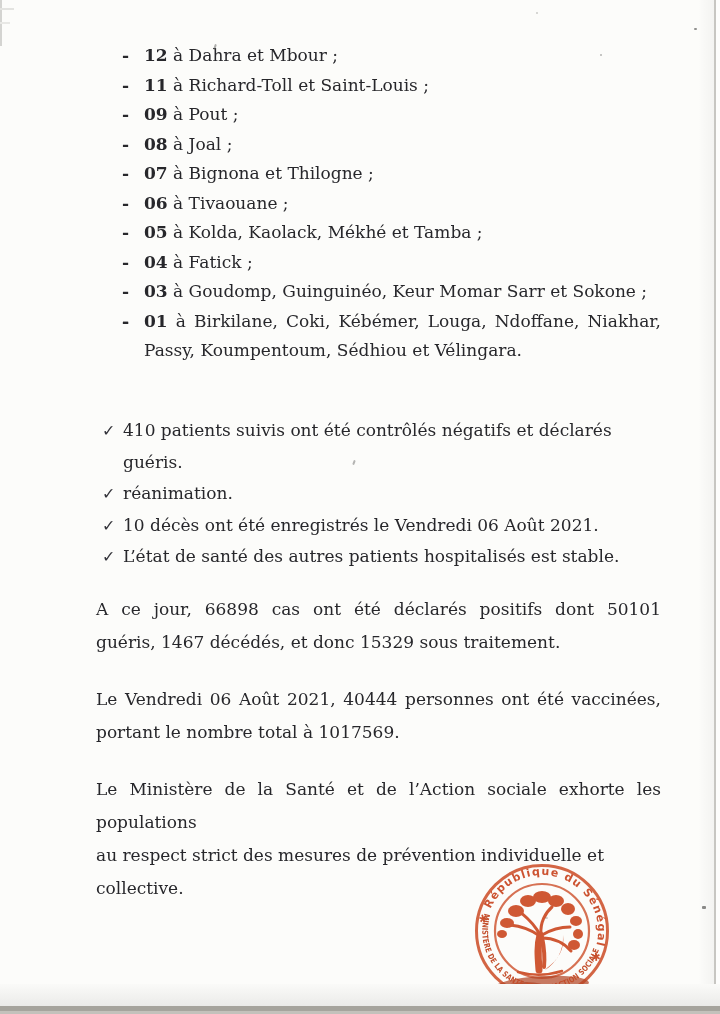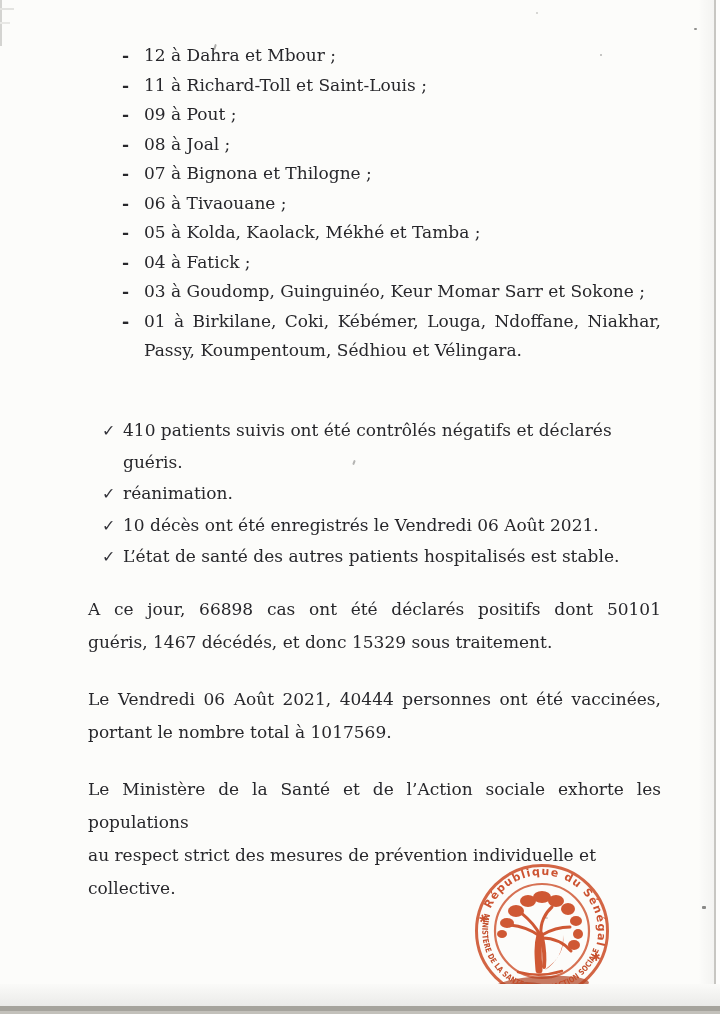--- a/index.html
+++ b/index.html
@@ -14,7 +14,7 @@
   .dash-list{position:absolute;left:84px;top:41px;width:577px;font-size:17px;line-height:29.5px;}
   .dash-item{position:relative;padding-left:60px;}
   .dash-item .dash{position:absolute;left:38px;top:0;font-weight:bold;}
-  .num{font-weight:normal;}
+  .num{font-weight:bold;}
   .check-list{position:absolute;left:84px;top:415px;width:577px;font-size:17px;line-height:31.5px;}
   .check-item{position:relative;padding-left:39px;}
   .check-item .check{position:absolute;left:18px;top:0;font-size:16px;color:#33333a;}

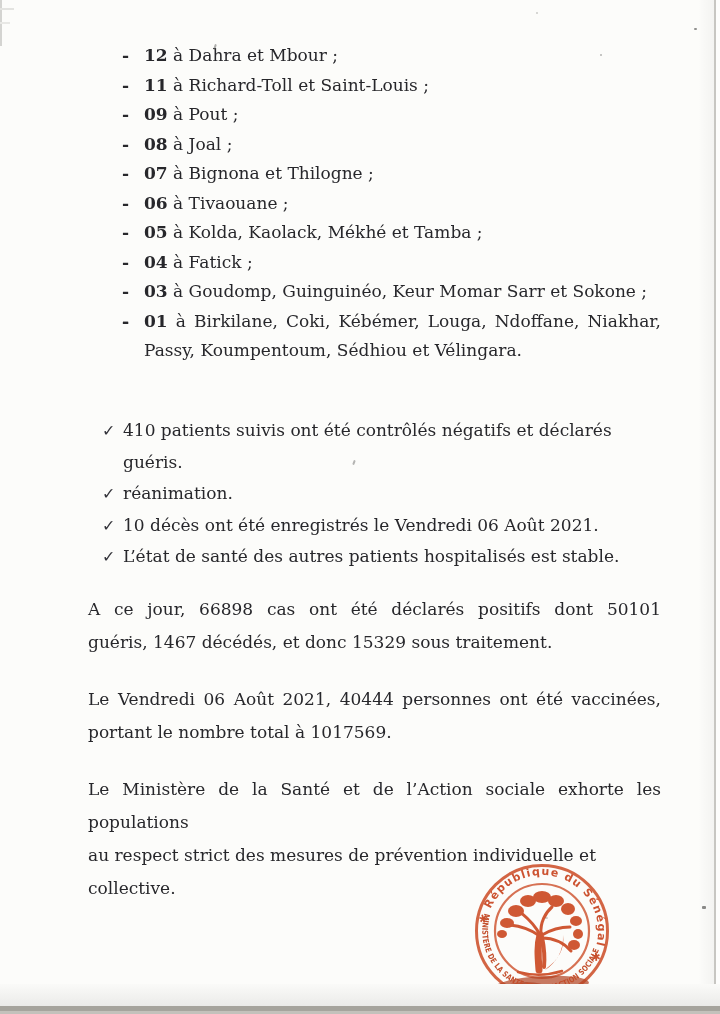--- a/index.html
+++ b/index.html
@@ -19,7 +19,7 @@
   .check-item{position:relative;padding-left:39px;}
   .check-item .check{position:absolute;left:18px;top:0;font-size:16px;color:#33333a;}
   .paras{position:absolute;left:84px;top:593px;width:577px;font-size:17px;line-height:33px;}
-  .para{margin:0 0 24px 4px;}
+  .para{margin:0 0 24px 12px;}
   .ln{text-align:left;}
   .ln.just{text-align:justify;text-align-last:justify;}
   .b{font-weight:normal;}

